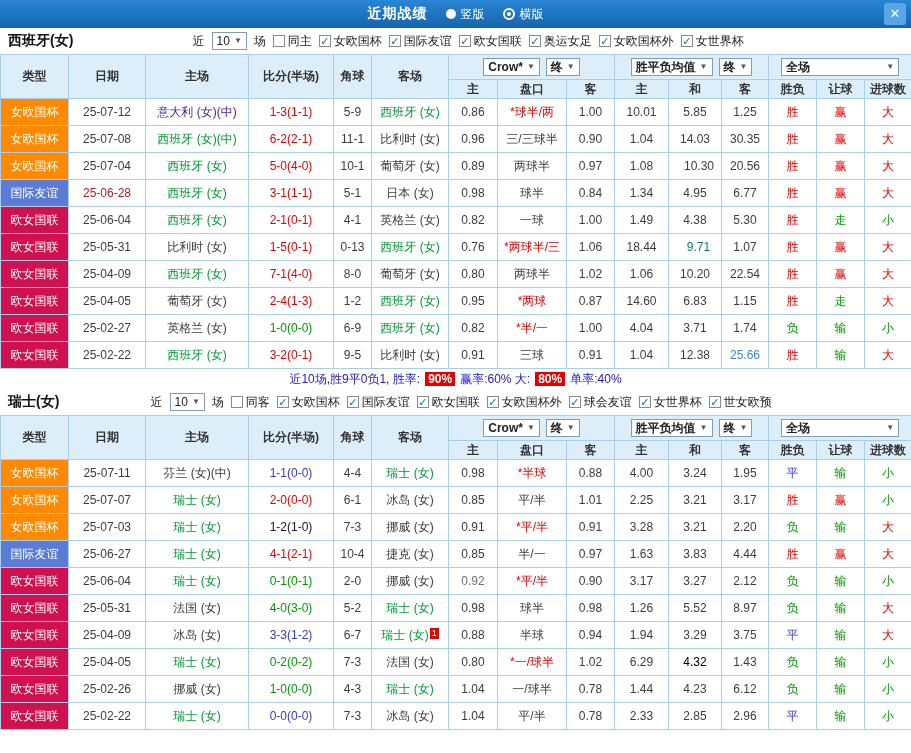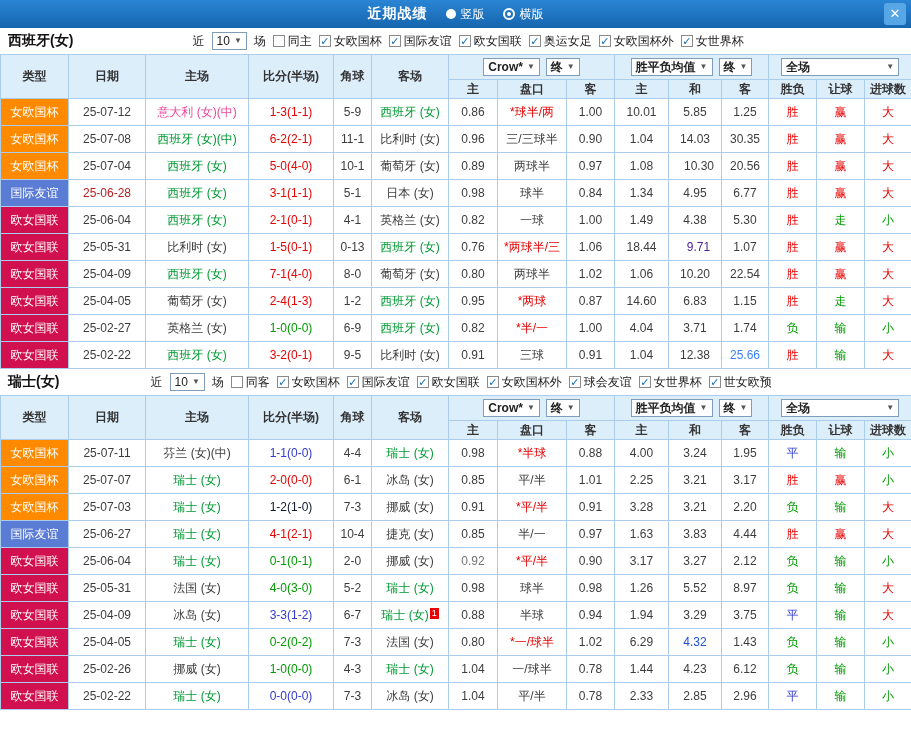--- a/index.html
+++ b/index.html
@@ -170,7 +170,7 @@
           <tr>
             <td style="color: rgb(255, 255, 255); background: rgb(255, 138, 0);">女欧国杯</td>
             <td style="color: rgb(60, 60, 60);">25-07-12</td>
-            <td style="color: #ec4899;">意大利 (女)(中)</td>
+            <td style="color: #4c1d95;">意大利 (女)(中)</td>
             <td style="color: rgb(230, 0, 0);">1-3(1-1)</td>
             <td style="color: rgb(60, 60, 60);">5-9</td>
             <td style="color: rgb(0, 153, 51);">西班牙 (女)</td>

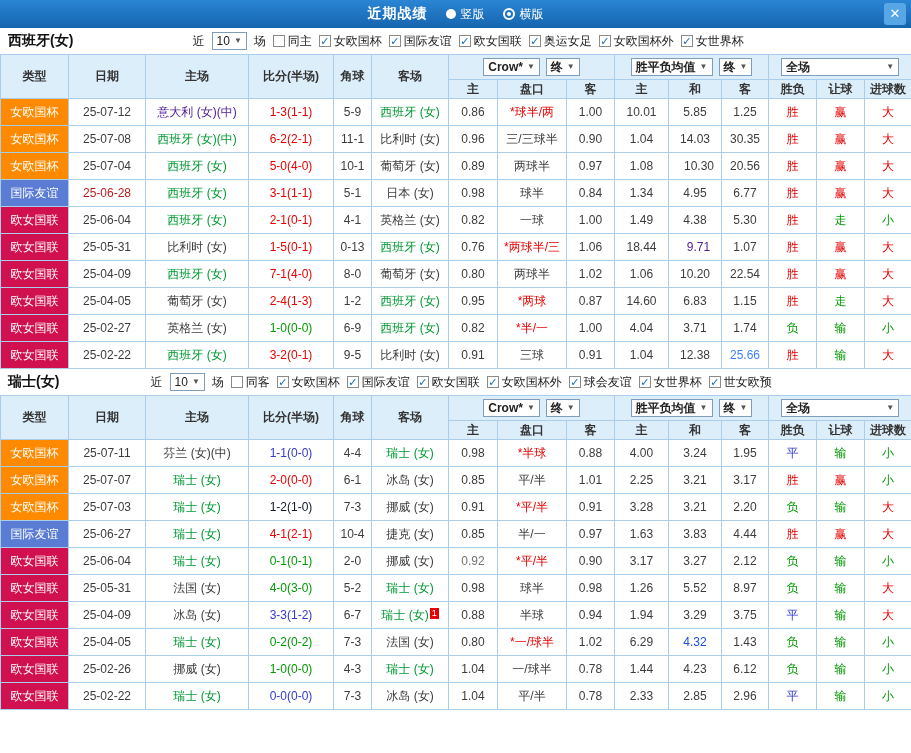--- a/index.html
+++ b/index.html
@@ -263,7 +263,7 @@
             <td style="color: rgb(230, 0, 0);">*两球半/三</td>
             <td style="color: rgb(60, 60, 60);">1.06</td>
             <td style="color: rgb(60, 60, 60);">18.44</td>
-            <td style="color: #4c1d95; padding-left: 7px;">9.71</td>
+            <td style="color: #0f766e; padding-left: 7px;">9.71</td>
             <td style="color: rgb(60, 60, 60);">1.07</td>
             <td style="color: rgb(230, 0, 0);">胜</td>
             <td style="color: rgb(230, 0, 0);">赢</td>

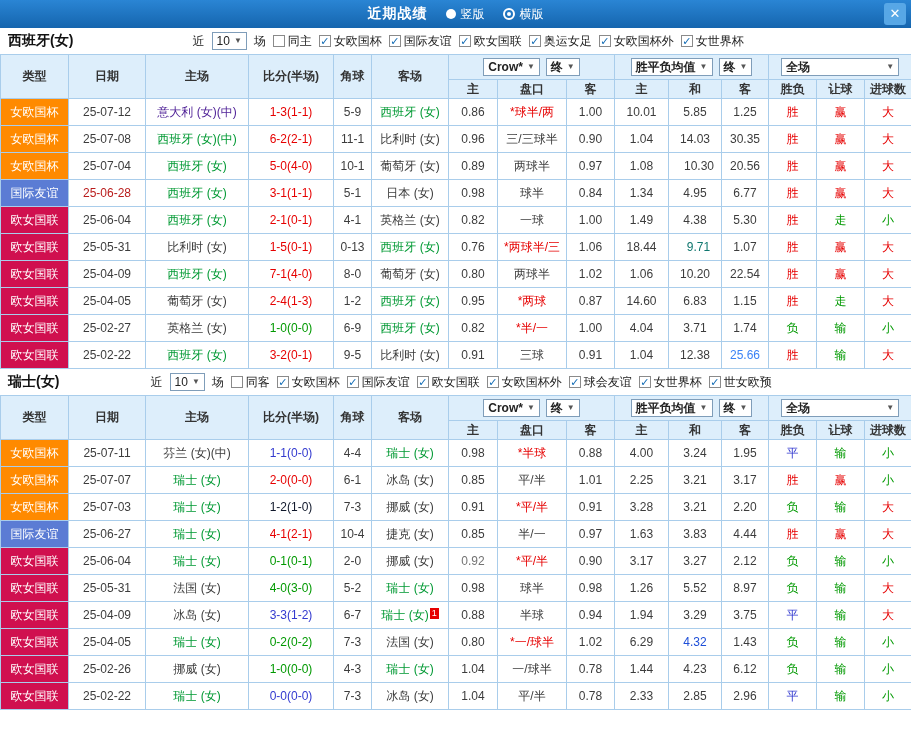--- a/index.html
+++ b/index.html
@@ -339,6 +339,13 @@
           </tr>
         </tbody>
     </table>
+    <div class="summary">
+      <span>近10场,胜9平0负1, 胜率:</span>
+      <span class="badge">90%</span>
+      <span>赢率:60% 大:</span>
+      <span class="badge">80%</span>
+      <span>单率:40%</span>
+    </div>
   </section>
 
   <section>

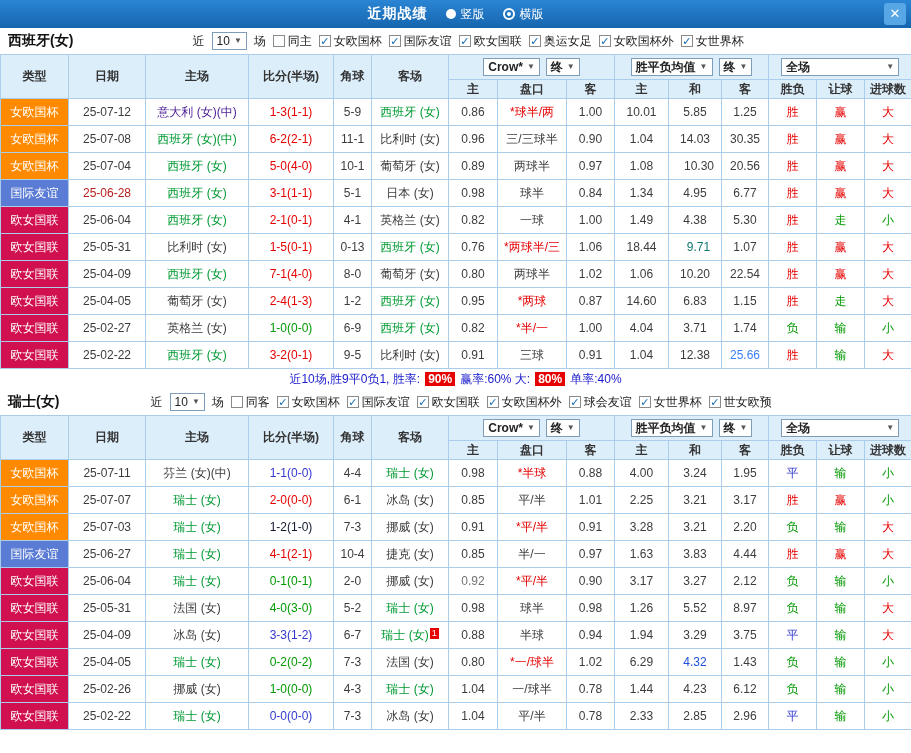--- a/index.html
+++ b/index.html
@@ -596,7 +596,7 @@
             <td style="color: rgb(230, 0, 0);">*一/球半</td>
             <td style="color: rgb(60, 60, 60);">1.02</td>
             <td style="color: rgb(60, 60, 60);">6.29</td>
-            <td style="color: #1d4ed8;">4.32</td>
+            <td style="color: #000000;">4.32</td>
             <td style="color: rgb(60, 60, 60);">1.43</td>
             <td style="color: rgb(0, 153, 0);">负</td>
             <td style="color: rgb(0, 153, 0);">输</td>

